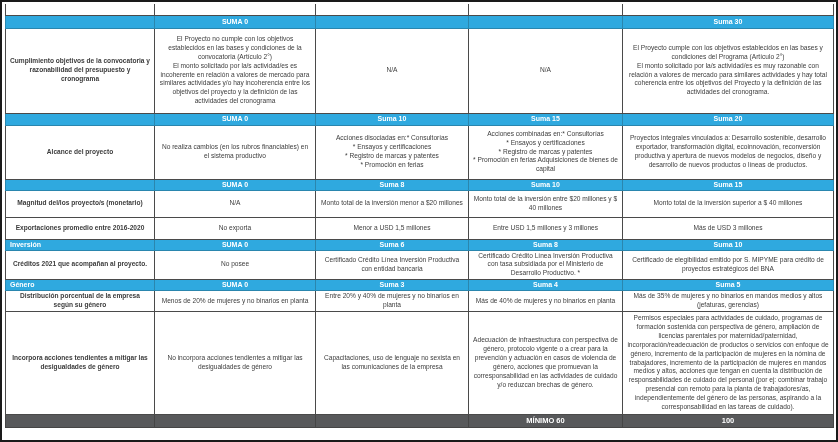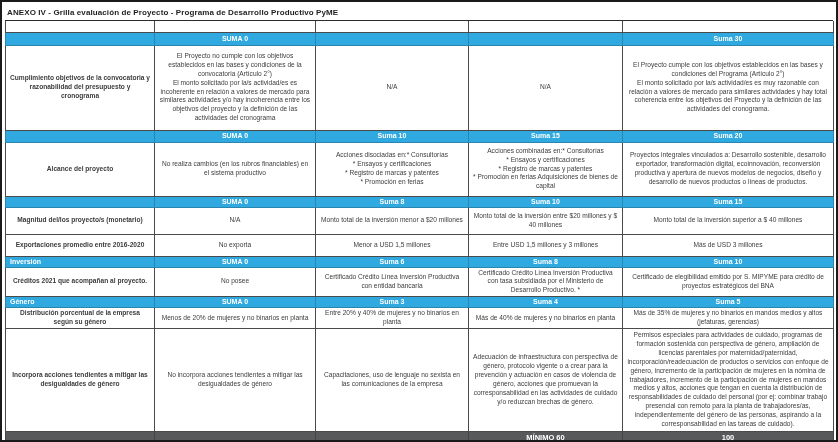--- a/index.html
+++ b/index.html
@@ -43,7 +43,6 @@
 <body>
 
 <div class="page">
-  <div class="title">ANEXO IV - Grilla evaluación de Proyecto - Programa de Desarrollo Productivo PyME</div>
   <table class="grid">
     <colgroup>
       <col style="width:149px">

